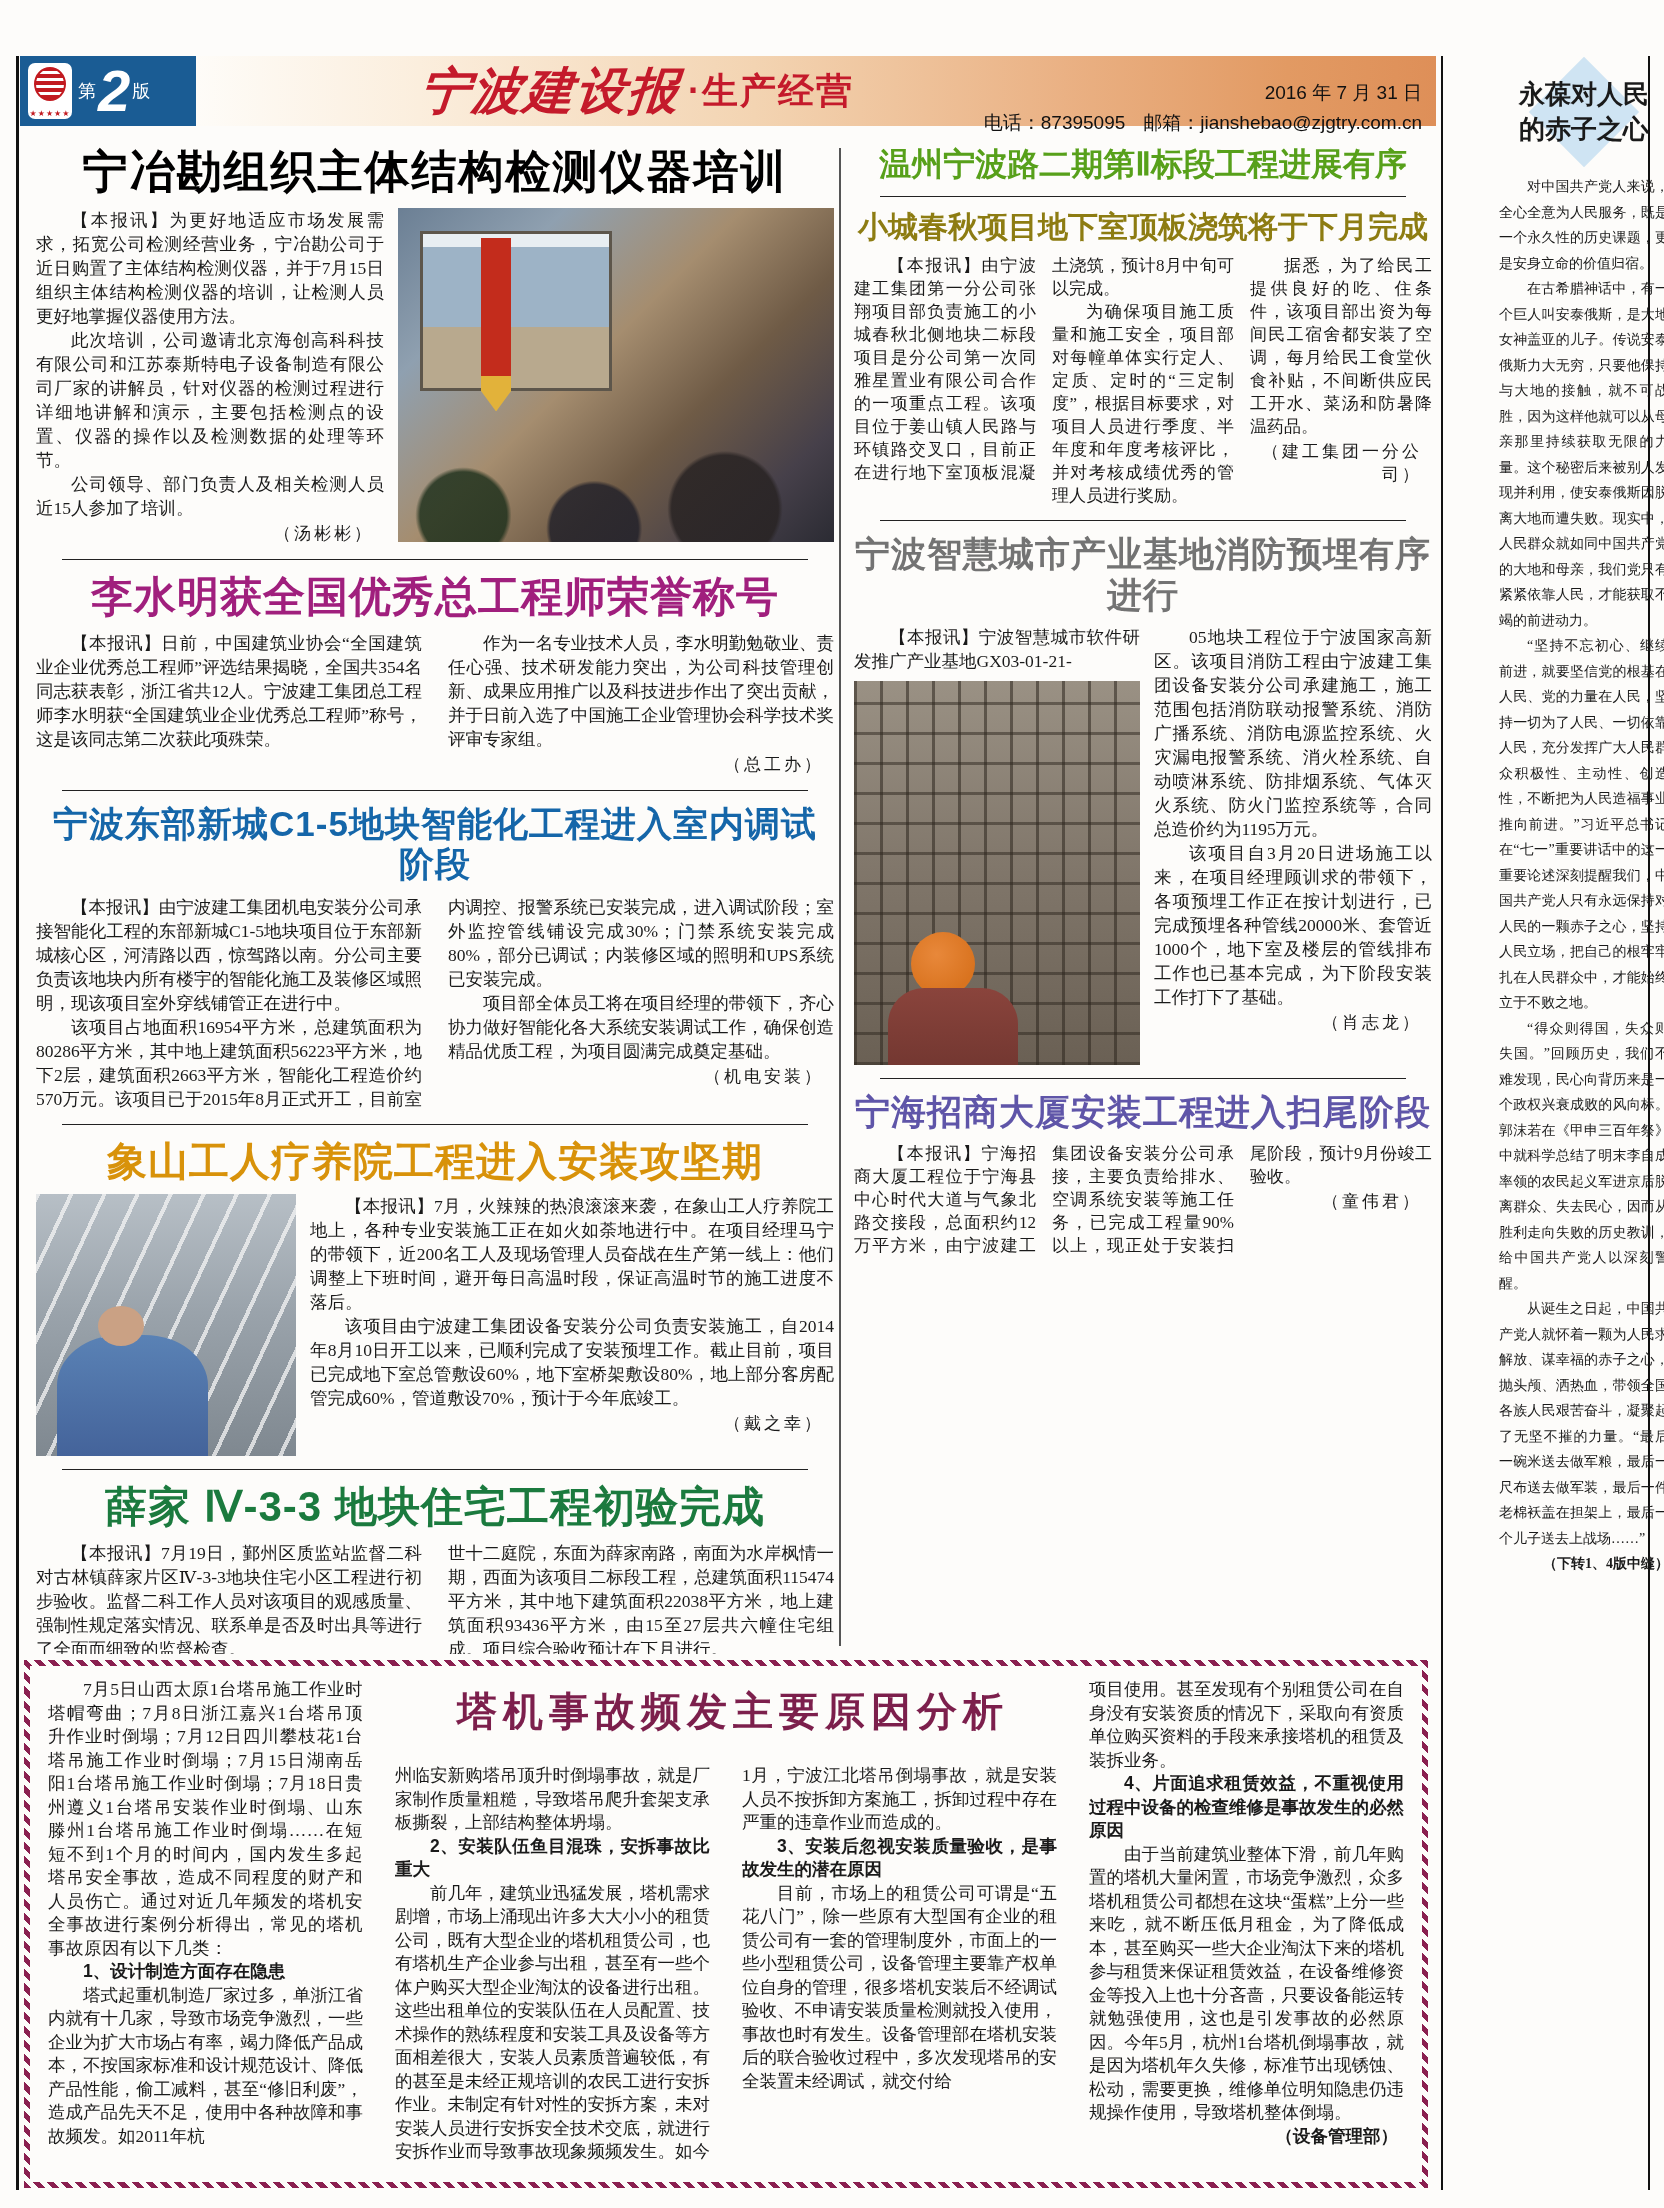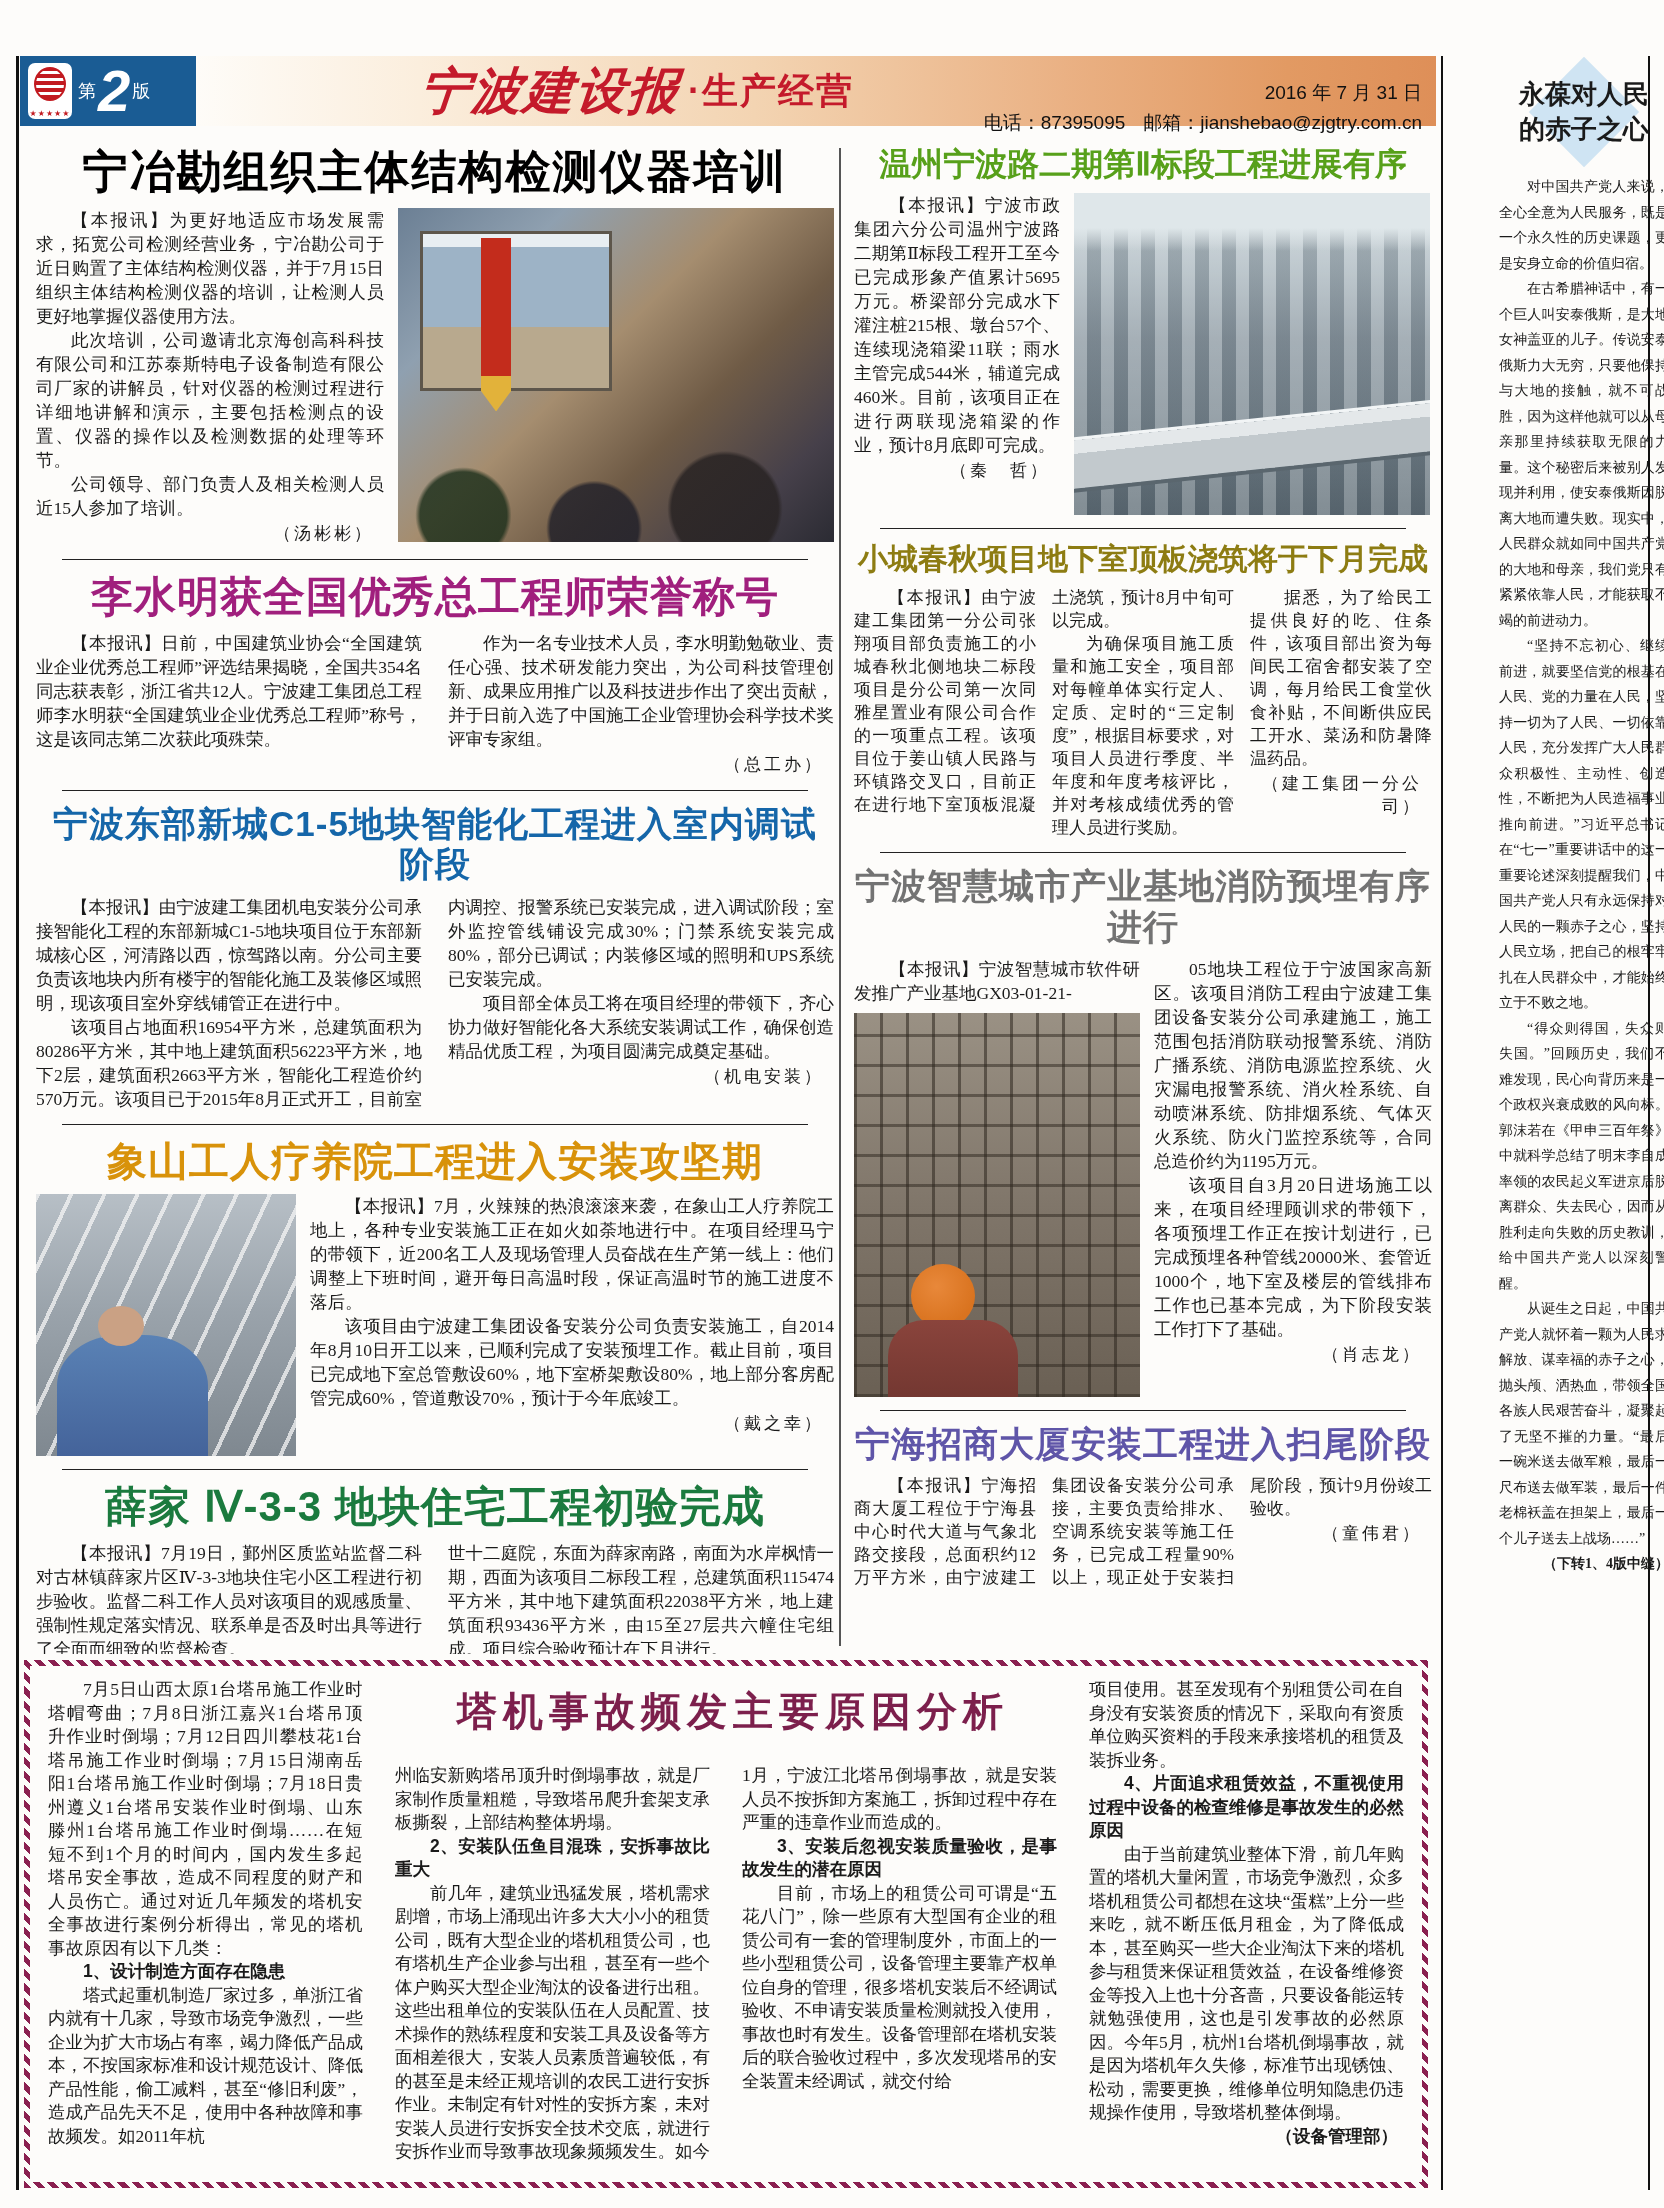--- a/index.html
+++ b/index.html
@@ -219,13 +219,6 @@
 
     <div>
       <div class="headline h-33" style="color: rgb(87, 160, 26);">温州宁波路二期第Ⅱ标段工程进展有序</div>
-      <div class="flexrow">
-        <div class="body-txt wz-text">
-          <p>【本报讯】宁波市政集团六分公司温州宁波路二期第Ⅱ标段工程开工至今已完成形象产值累计5695万元。桥梁部分完成水下灌注桩215根、墩台57个、连续现浇箱梁11联；雨水主管完成544米，辅道完成460米。目前，该项目正在进行两联现浇箱梁的作业，预计8月底即可完成。</p>
-          <div class="byline">（秦　哲）</div>
-        </div>
-        <div class="photo photo-viaduct"></div>
-      </div>
     </div>
     <hr class="rule">
 

